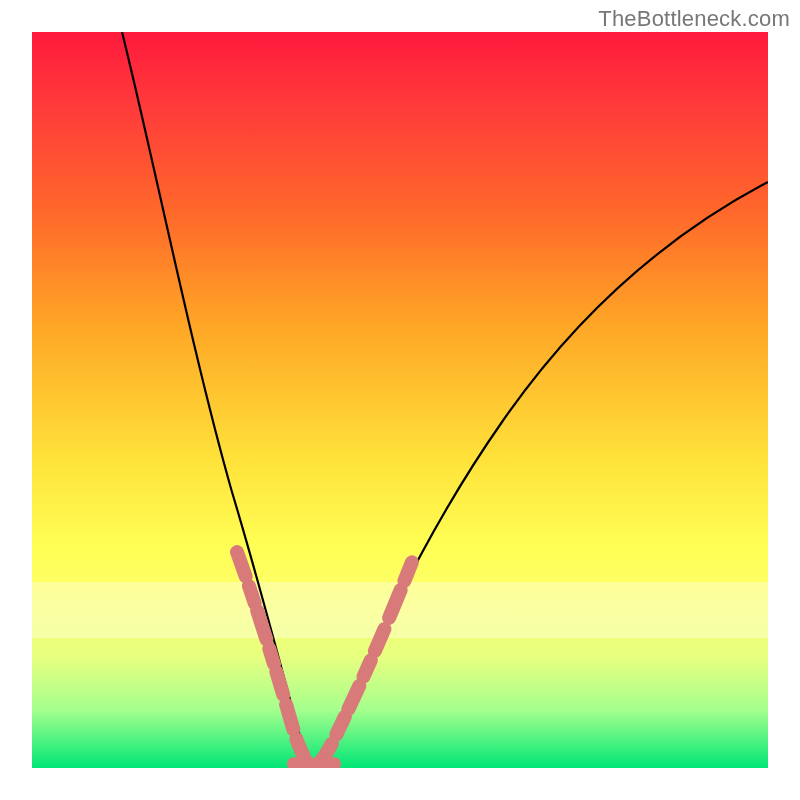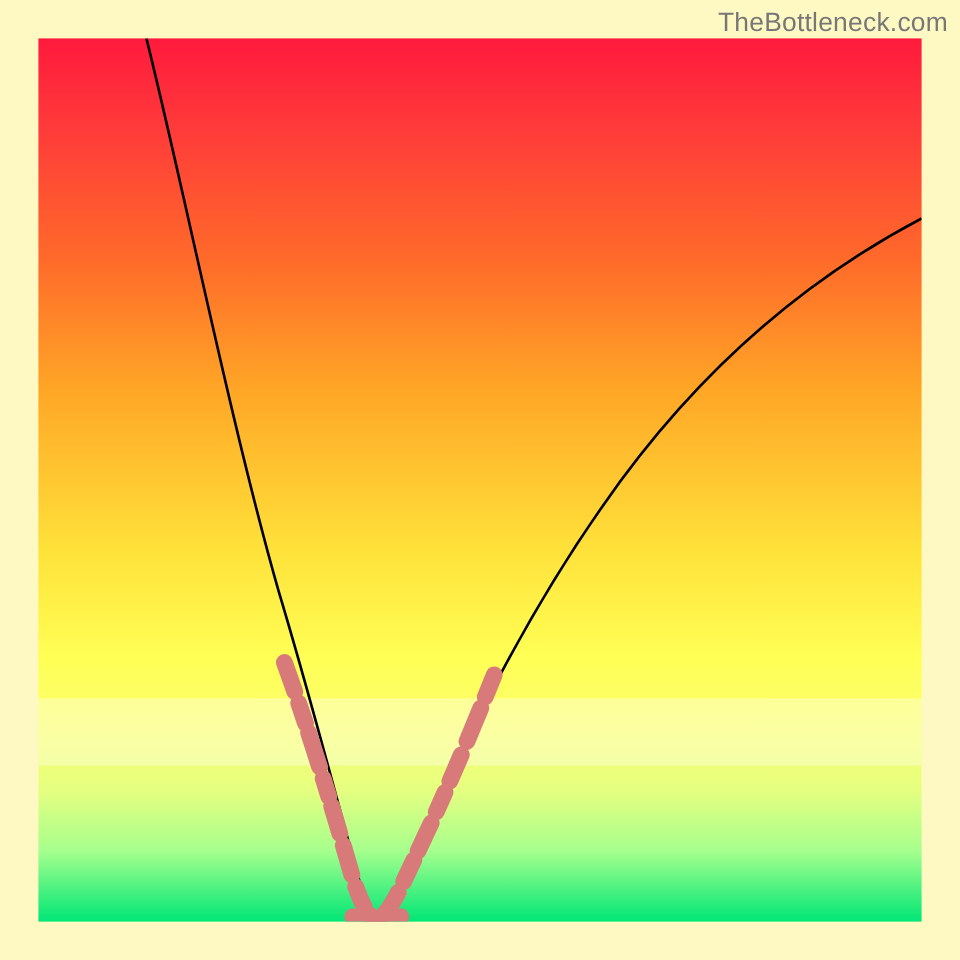--- a/index.html
+++ b/index.html
@@ -15,7 +15,7 @@
     position: relative;
     width: 800px;
     height: 800px;
-    background: #fef9c3;
+    background: #ffffff;
     text-align: center;
   }
   .plot-area {

